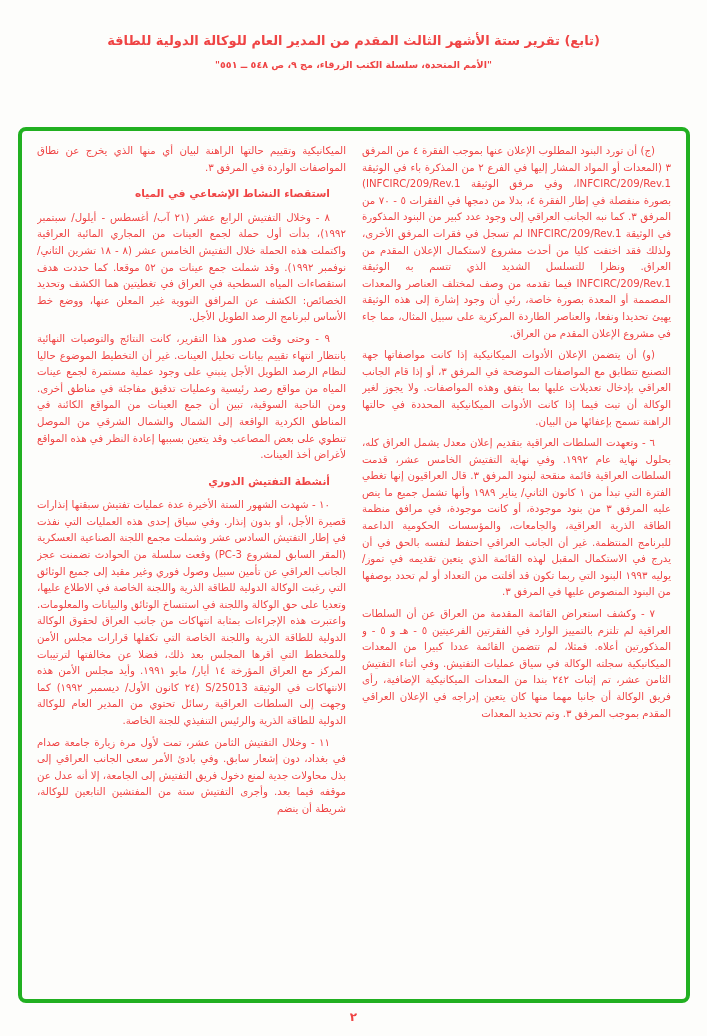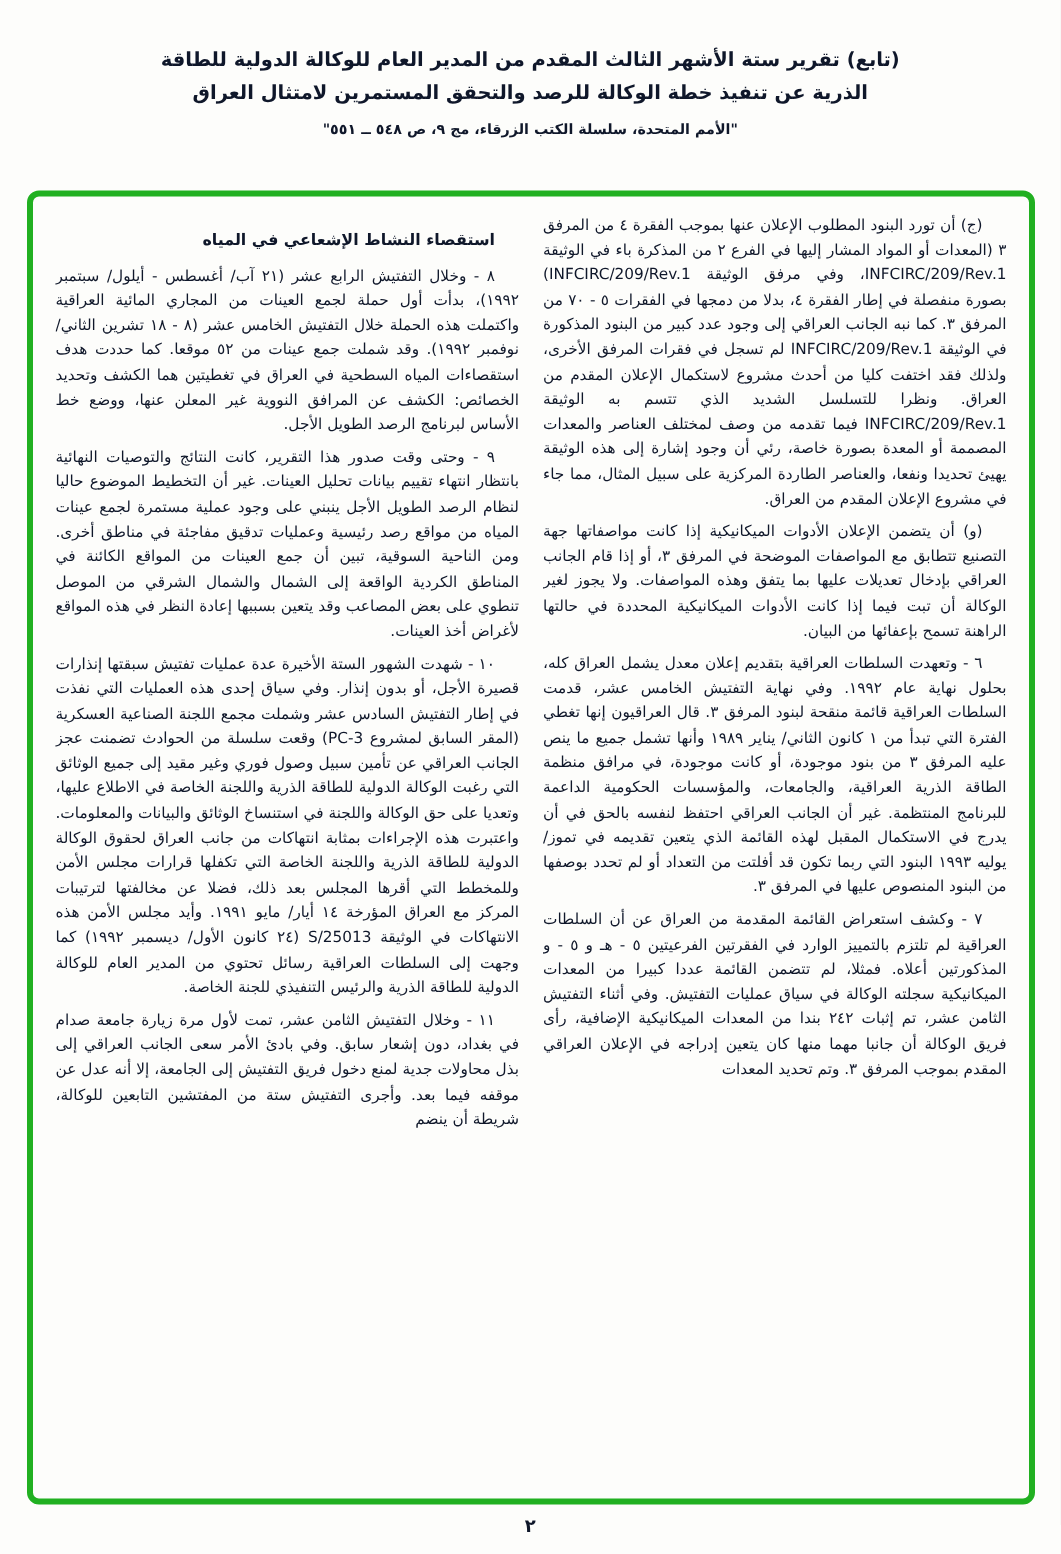--- a/index.html
+++ b/index.html
@@ -15,7 +15,7 @@
     background: #fdfdfb;
     box-sizing: border-box;
     font-family: "DejaVu Sans", "Liberation Sans", sans-serif;
-    color: #0f172a;
+    color: #ef4444;
     overflow: hidden;
   }
   .doc-header {

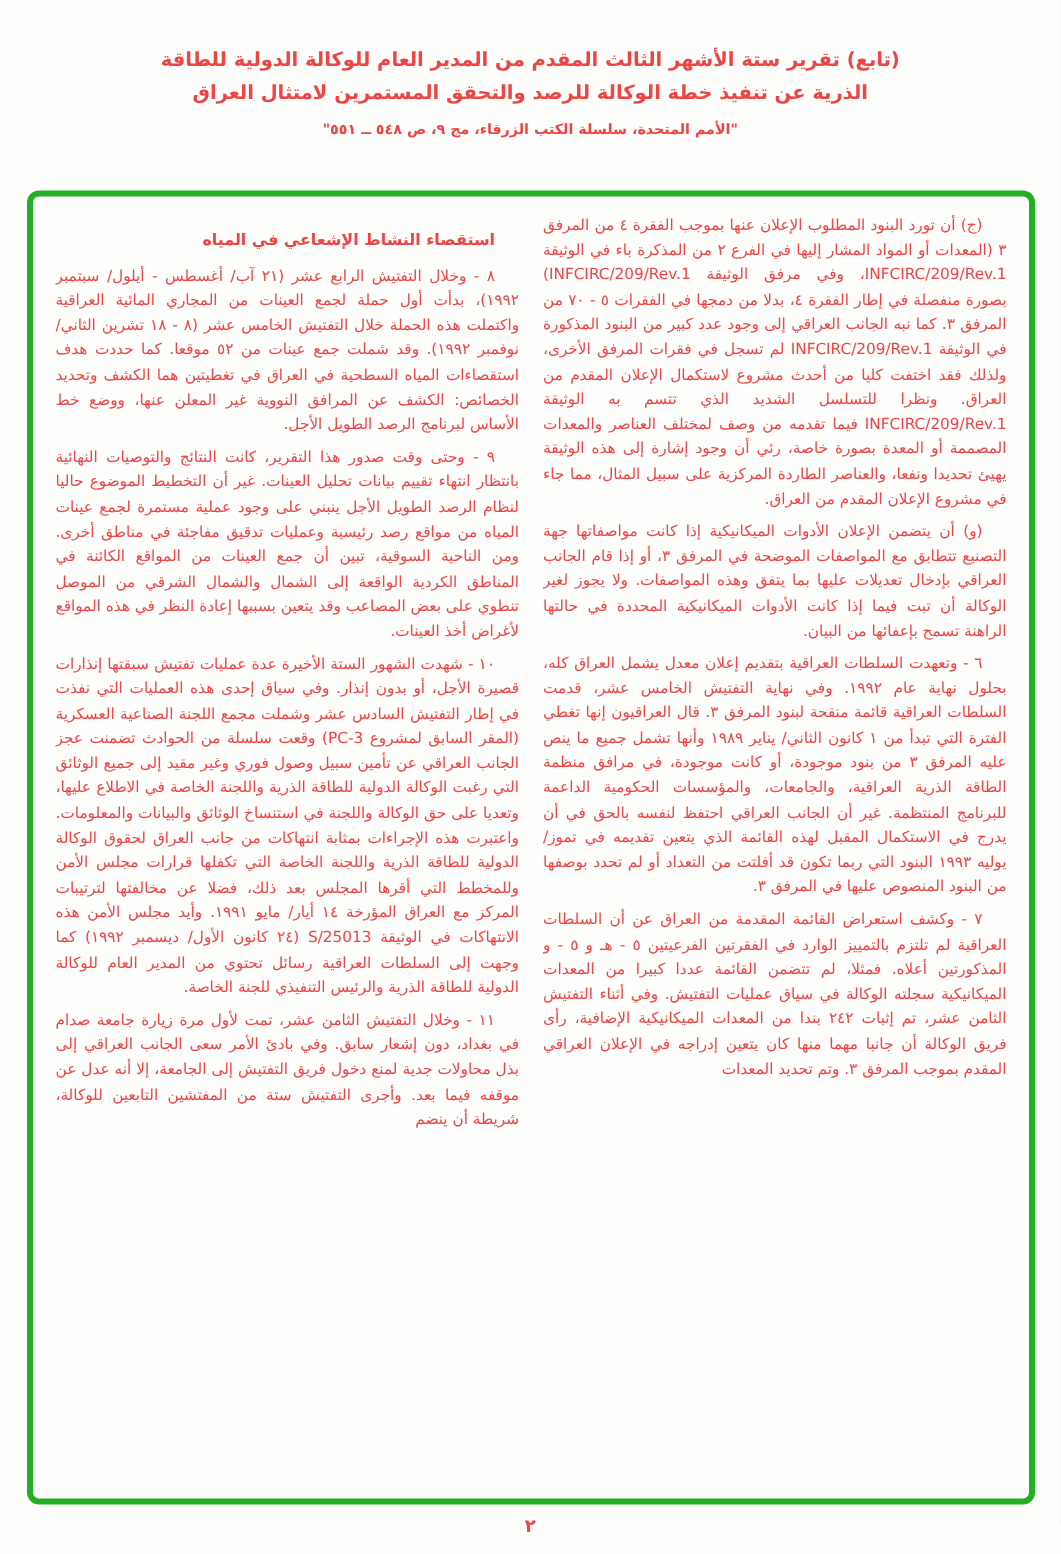--- a/index.html
+++ b/index.html
@@ -91,7 +91,6 @@
 
   <header class="doc-header">
     <div class="header-line">(تابع) تقرير ستة الأشهر الثالث المقدم من المدير العام للوكالة الدولية للطاقة</div>
-    <div class="header-line">الذرية عن تنفيذ خطة الوكالة للرصد والتحقق المستمرين لامتثال العراق</div>
     <div class="header-source">"الأمم المتحدة، سلسلة الكتب الزرقاء، مج ٩، ص ٥٤٨ ــ ٥٥١"</div>
   </header>
 

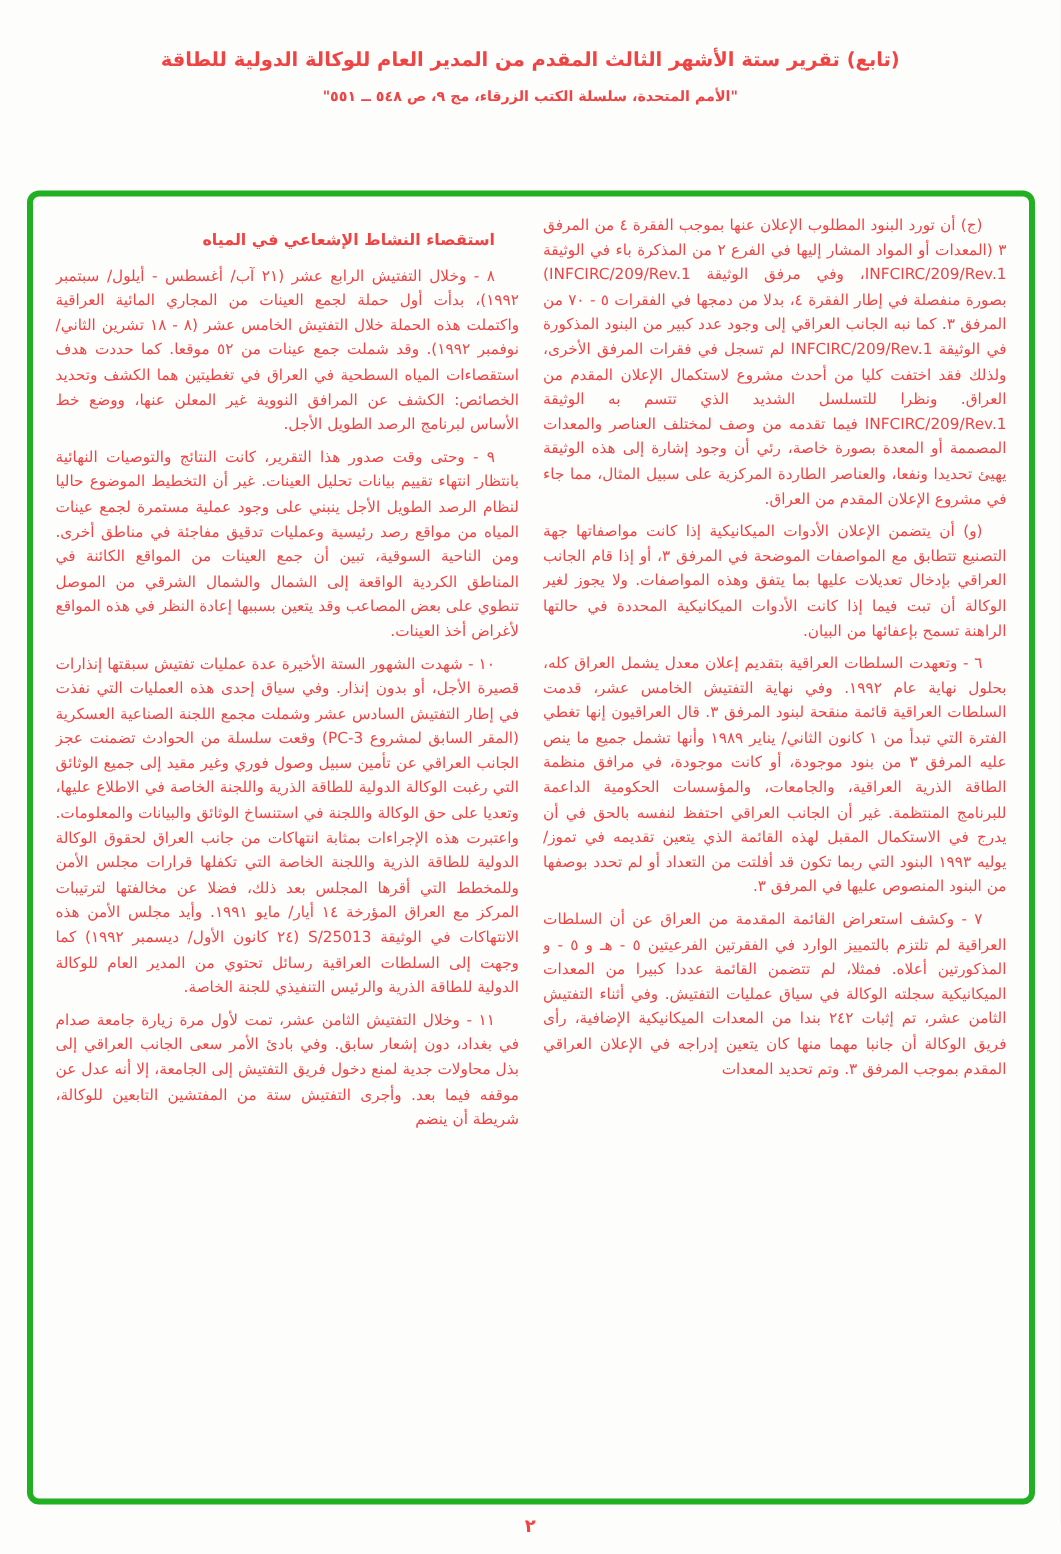--- a/index.html
+++ b/index.html
@@ -102,6 +102,7 @@
         <div class="para"><span class="plabel">٧ -&nbsp;</span>وكشف استعراض القائمة المقدمة من العراق عن أن السلطات العراقية لم تلتزم بالتمييز الوارد في الفقرتين الفرعيتين ٥ - هـ و ٥ - و المذكورتين أعلاه. فمثلا، لم تتضمن القائمة عددا كبيرا من المعدات الميكانيكية سجلته الوكالة في سياق عمليات التفتيش. وفي أثناء التفتيش الثامن عشر، تم إثبات ٢٤٢ بندا من المعدات الميكانيكية الإضافية، رأى فريق الوكالة أن جانبا مهما منها كان يتعين إدراجه في الإعلان العراقي المقدم بموجب المرفق ٣. وتم تحديد المعدات</div>
       </div>
     <div class="col">
+        <div class="para no-indent">الميكانيكية وتقييم حالتها الراهنة لبيان أي منها الذي يخرج عن نطاق المواصفات الواردة في المرفق ٣.</div>
         <div class="heading">استقصاء النشاط الإشعاعي في المياه</div>
         <div class="para"><span class="plabel">٨ -&nbsp;</span>وخلال التفتيش الرابع عشر (٢١ آب/ أغسطس - أيلول/ سبتمبر ١٩٩٢)، بدأت أول حملة لجمع العينات من المجاري المائية العراقية واكتملت هذه الحملة خلال التفتيش الخامس عشر (٨ - ١٨ تشرين الثاني/ نوفمبر ١٩٩٢). وقد شملت جمع عينات من ٥٢ موقعا. كما حددت هدف استقصاءات المياه السطحية في العراق في تغطيتين هما الكشف وتحديد الخصائص: الكشف عن المرافق النووية غير المعلن عنها، ووضع خط الأساس لبرنامج الرصد الطويل الأجل.</div>
         <div class="para"><span class="plabel">٩ -&nbsp;</span>وحتى وقت صدور هذا التقرير، كانت النتائج والتوصيات النهائية بانتظار انتهاء تقييم بيانات تحليل العينات. غير أن التخطيط الموضوع حاليا لنظام الرصد الطويل الأجل ينبني على وجود عملية مستمرة لجمع عينات المياه من مواقع رصد رئيسية وعمليات تدقيق مفاجئة في مناطق أخرى. ومن الناحية السوقية، تبين أن جمع العينات من المواقع الكائنة في المناطق الكردية الواقعة إلى الشمال والشمال الشرقي من الموصل تنطوي على بعض المصاعب وقد يتعين بسببها إعادة النظر في هذه المواقع لأغراض أخذ العينات.</div>

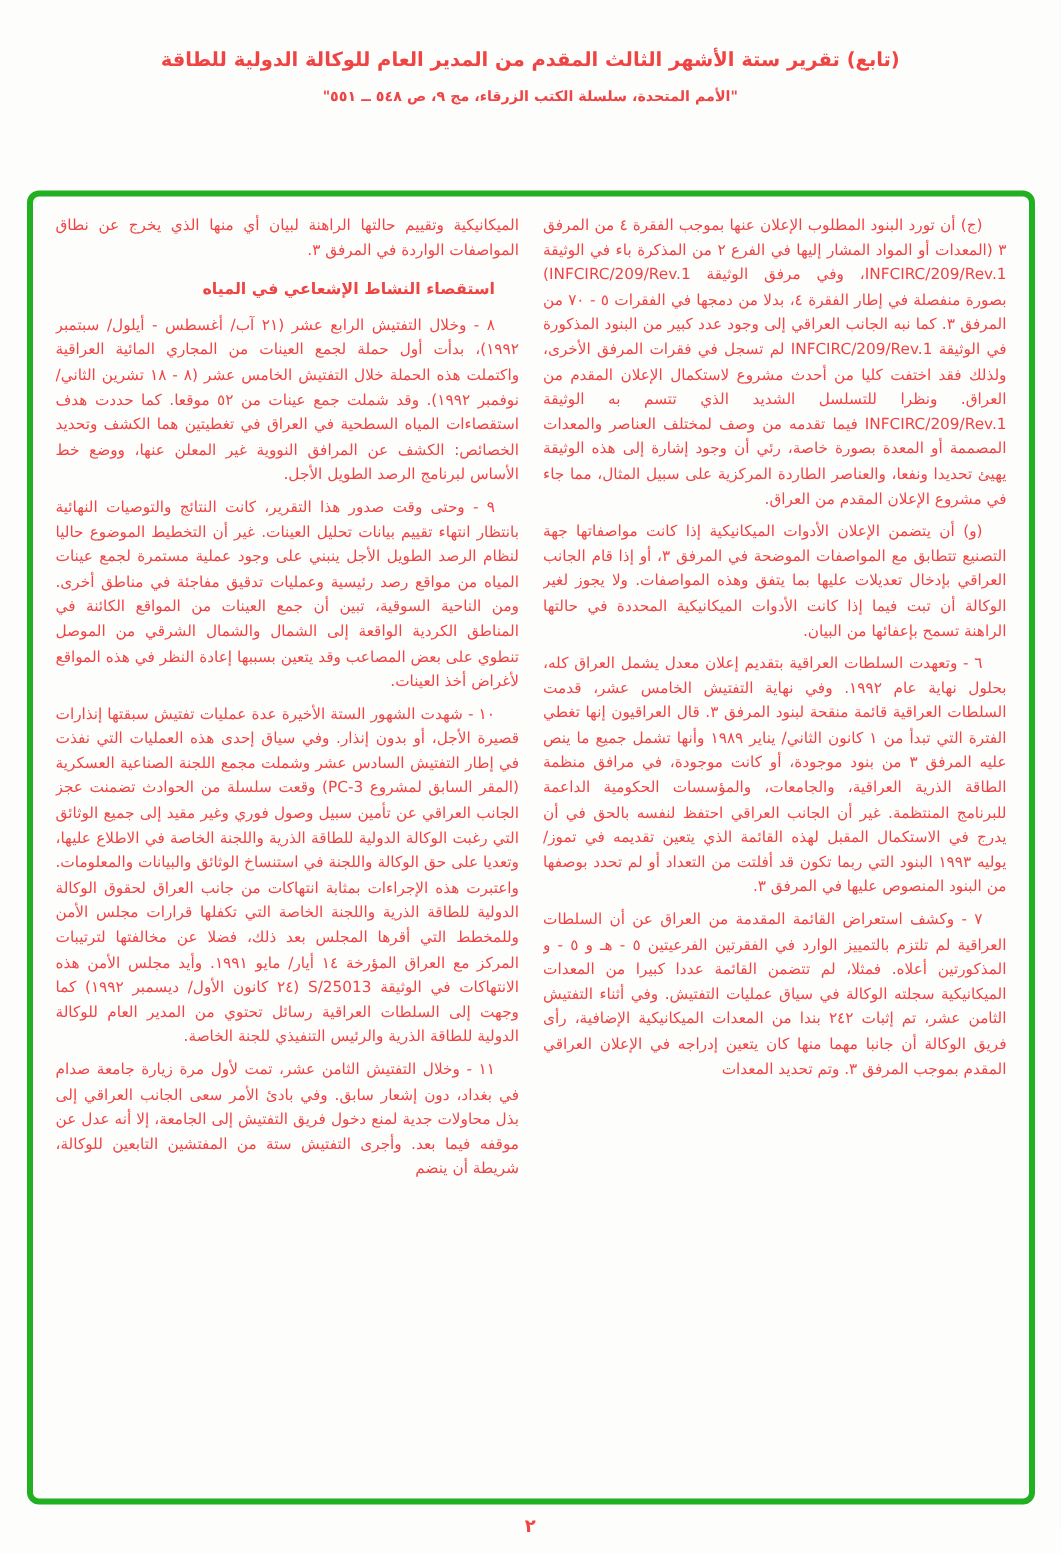--- a/index.html
+++ b/index.html
@@ -106,6 +106,7 @@
         <div class="heading">استقصاء النشاط الإشعاعي في المياه</div>
         <div class="para"><span class="plabel">٨ -&nbsp;</span>وخلال التفتيش الرابع عشر (٢١ آب/ أغسطس - أيلول/ سبتمبر ١٩٩٢)، بدأت أول حملة لجمع العينات من المجاري المائية العراقية واكتملت هذه الحملة خلال التفتيش الخامس عشر (٨ - ١٨ تشرين الثاني/ نوفمبر ١٩٩٢). وقد شملت جمع عينات من ٥٢ موقعا. كما حددت هدف استقصاءات المياه السطحية في العراق في تغطيتين هما الكشف وتحديد الخصائص: الكشف عن المرافق النووية غير المعلن عنها، ووضع خط الأساس لبرنامج الرصد الطويل الأجل.</div>
         <div class="para"><span class="plabel">٩ -&nbsp;</span>وحتى وقت صدور هذا التقرير، كانت النتائج والتوصيات النهائية بانتظار انتهاء تقييم بيانات تحليل العينات. غير أن التخطيط الموضوع حاليا لنظام الرصد الطويل الأجل ينبني على وجود عملية مستمرة لجمع عينات المياه من مواقع رصد رئيسية وعمليات تدقيق مفاجئة في مناطق أخرى. ومن الناحية السوقية، تبين أن جمع العينات من المواقع الكائنة في المناطق الكردية الواقعة إلى الشمال والشمال الشرقي من الموصل تنطوي على بعض المصاعب وقد يتعين بسببها إعادة النظر في هذه المواقع لأغراض أخذ العينات.</div>
+        <div class="heading">أنشطة التفتيش الدوري</div>
         <div class="para"><span class="plabel">١٠ -&nbsp;</span>شهدت الشهور الستة الأخيرة عدة عمليات تفتيش سبقتها إنذارات قصيرة الأجل، أو بدون إنذار. وفي سياق إحدى هذه العمليات التي نفذت في إطار التفتيش السادس عشر وشملت مجمع اللجنة الصناعية العسكرية (المقر السابق لمشروع PC-3) وقعت سلسلة من الحوادث تضمنت عجز الجانب العراقي عن تأمين سبيل وصول فوري وغير مقيد إلى جميع الوثائق التي رغبت الوكالة الدولية للطاقة الذرية واللجنة الخاصة في الاطلاع عليها، وتعديا على حق الوكالة واللجنة في استنساخ الوثائق والبيانات والمعلومات. واعتبرت هذه الإجراءات بمثابة انتهاكات من جانب العراق لحقوق الوكالة الدولية للطاقة الذرية واللجنة الخاصة التي تكفلها قرارات مجلس الأمن وللمخطط التي أقرها المجلس بعد ذلك، فضلا عن مخالفتها لترتيبات المركز مع العراق المؤرخة ١٤ أيار/ مايو ١٩٩١. وأيد مجلس الأمن هذه الانتهاكات في الوثيقة S/25013 (٢٤ كانون الأول/ ديسمبر ١٩٩٢) كما وجهت إلى السلطات العراقية رسائل تحتوي من المدير العام للوكالة الدولية للطاقة الذرية والرئيس التنفيذي للجنة الخاصة.</div>
         <div class="para"><span class="plabel">١١ -&nbsp;</span>وخلال التفتيش الثامن عشر، تمت لأول مرة زيارة جامعة صدام في بغداد، دون إشعار سابق. وفي بادئ الأمر سعى الجانب العراقي إلى بذل محاولات جدية لمنع دخول فريق التفتيش إلى الجامعة، إلا أنه عدل عن موقفه فيما بعد. وأجرى التفتيش ستة من المفتشين التابعين للوكالة، شريطة أن ينضم</div>
       </div>

